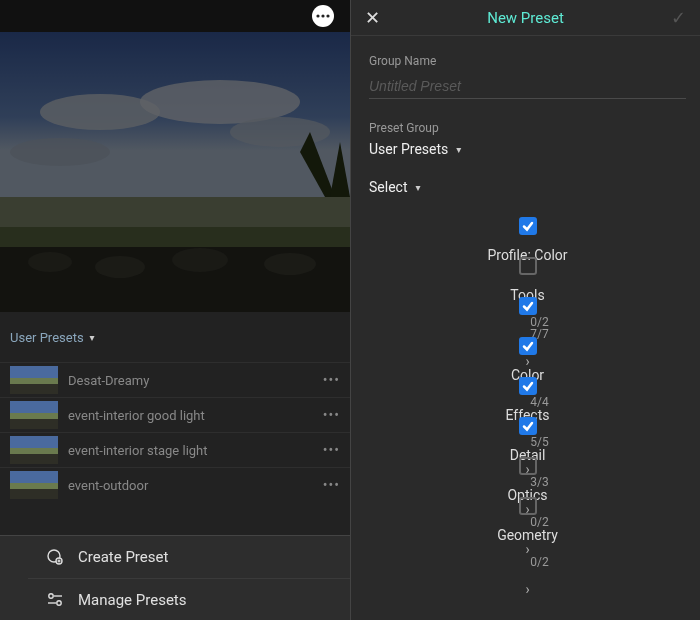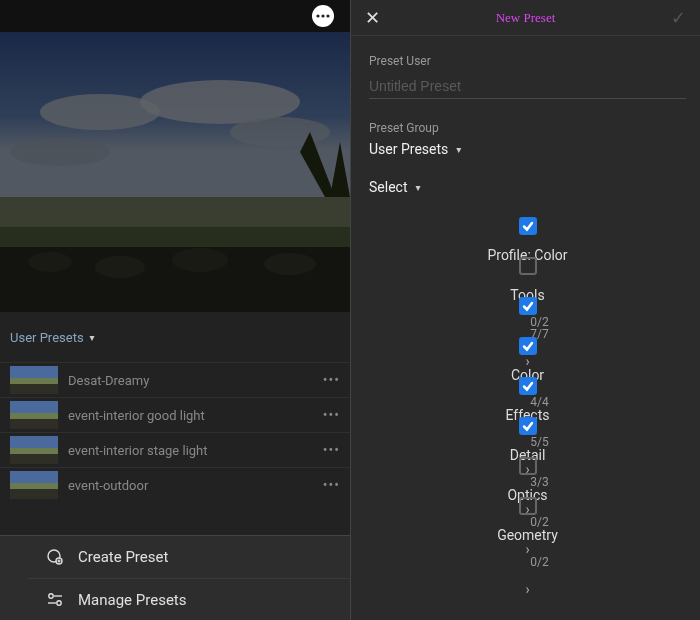--- a/index.html
+++ b/index.html
@@ -132,7 +132,7 @@
     border-bottom: 1px solid #3a3a3a;
   }
   .close-x { color: #ddd; font-size: 18px; cursor:pointer; }
-  .rp-title { color: #d946ef; font-size: 13px; font-weight: 400; font-family: Liberation Serif, serif; }
+  .rp-title { color: #5eead4; font-size: 15px; font-weight: 400; }
   .confirm-check { color: #555; font-size: 18px; cursor:pointer; }
   .rp-body { flex: 1; padding: 18px 14px 0 18px; }
   .field-label { font-size: 12px; color: #999; margin-bottom: 6px; }

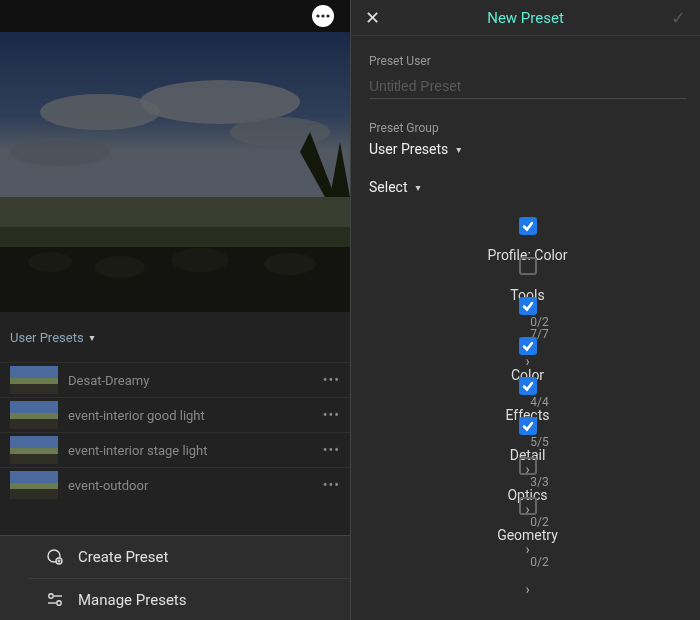--- a/index.html
+++ b/index.html
@@ -309,7 +309,7 @@
     <span class="confirm-check">✓</span>
   </div>
   <div class="rp-body">
-    <div class="field-label">Preset User</div>
+    <div class="field-label">Group Name</div>
     <input class="text-input" placeholder="Untitled Preset" style="">
 
     <div class="field-label">Preset Group</div>

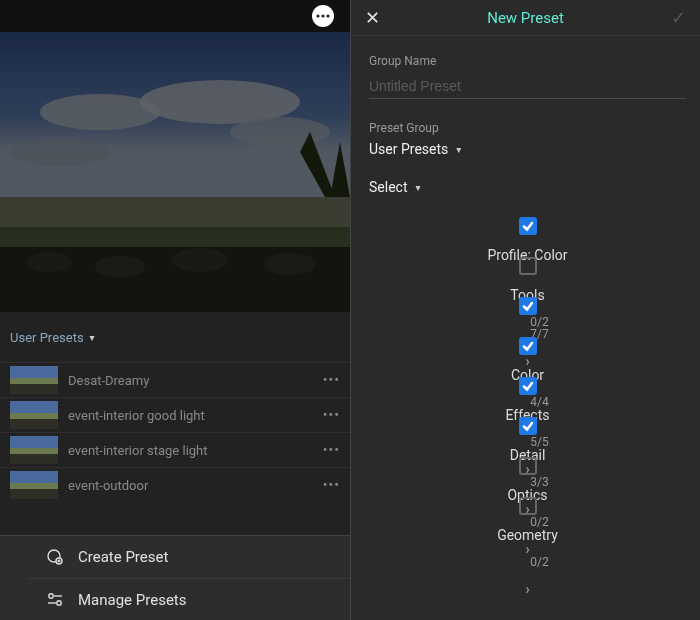--- a/index.html
+++ b/index.html
@@ -146,6 +146,7 @@
     padding: 4px 0;
     margin-bottom: 22px;
     outline: none;
+    font-style: italic;
   }
   .text-input::placeholder { color: #5a5a5a; }
   .dropdown-row {

